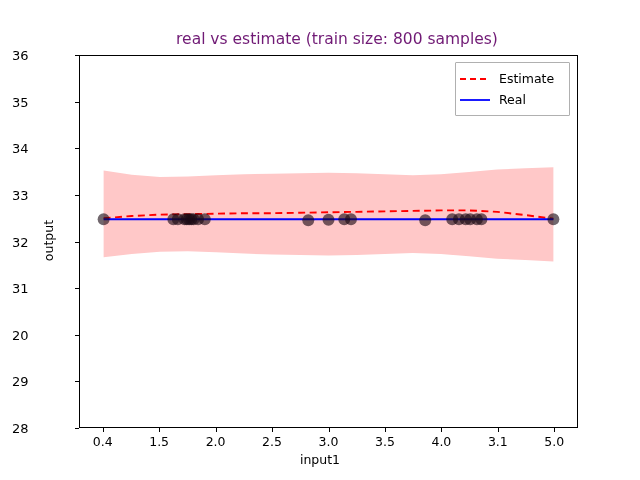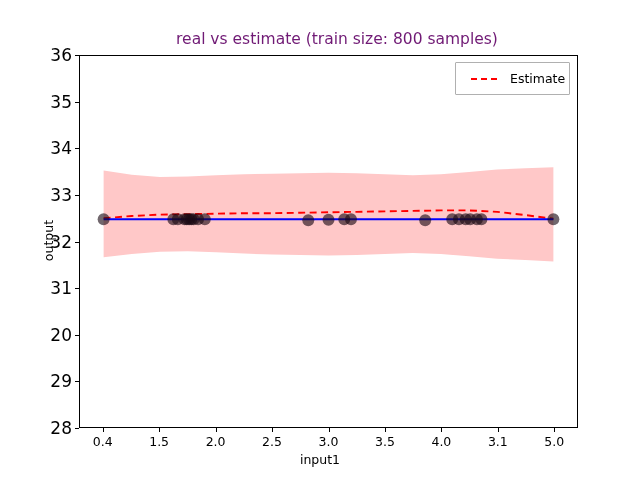--- a/index.html
+++ b/index.html
@@ -70,8 +70,7 @@
     position: absolute;
     right: 0;
     width: 60px;
-    text-align: right;
-    font-size: 17px;
+    font-size: 13px;
     color: #000000;
     transform: translateY(-50%);
   }

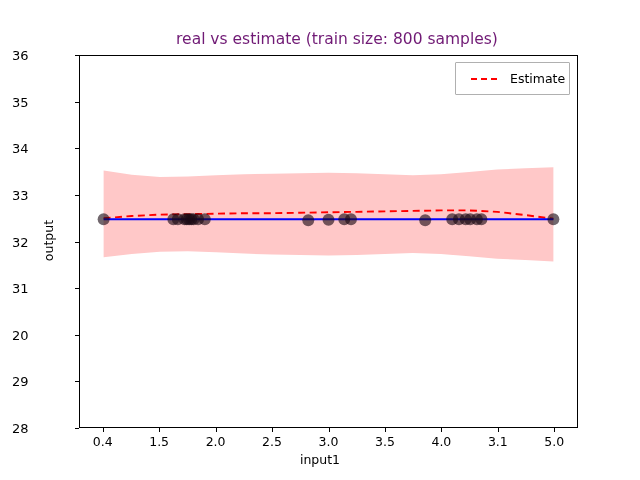--- a/index.html
+++ b/index.html
@@ -105,7 +105,7 @@
     width: 115px;
     border: 1px solid #b0b0b0;
     background: #ffffff;
-    padding: 5px 6px 5px 14px;
+    padding: 5px 6px 5px 3px;
     box-sizing: border-box;
     border-radius: 1px;
   }

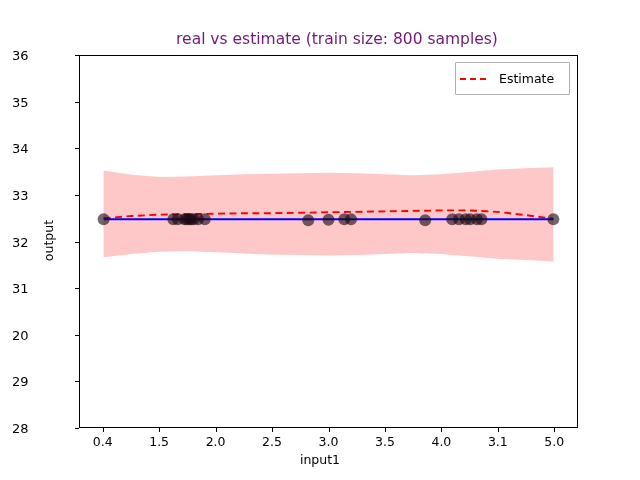--- a/index.html
+++ b/index.html
@@ -234,6 +234,12 @@
       </svg>
       <span class="legend-text">Estimate</span>
     </div>
+    <div class="legend-row">
+      <svg class="legend-swatch" viewBox="0 0 32 12">
+        <line x1="1" y1="6" x2="31" y2="6" stroke="#0000ff" stroke-width="1.8"></line>
+      </svg>
+      <span class="legend-text">Real</span>
+    </div>
   </div>
 
 </div>

